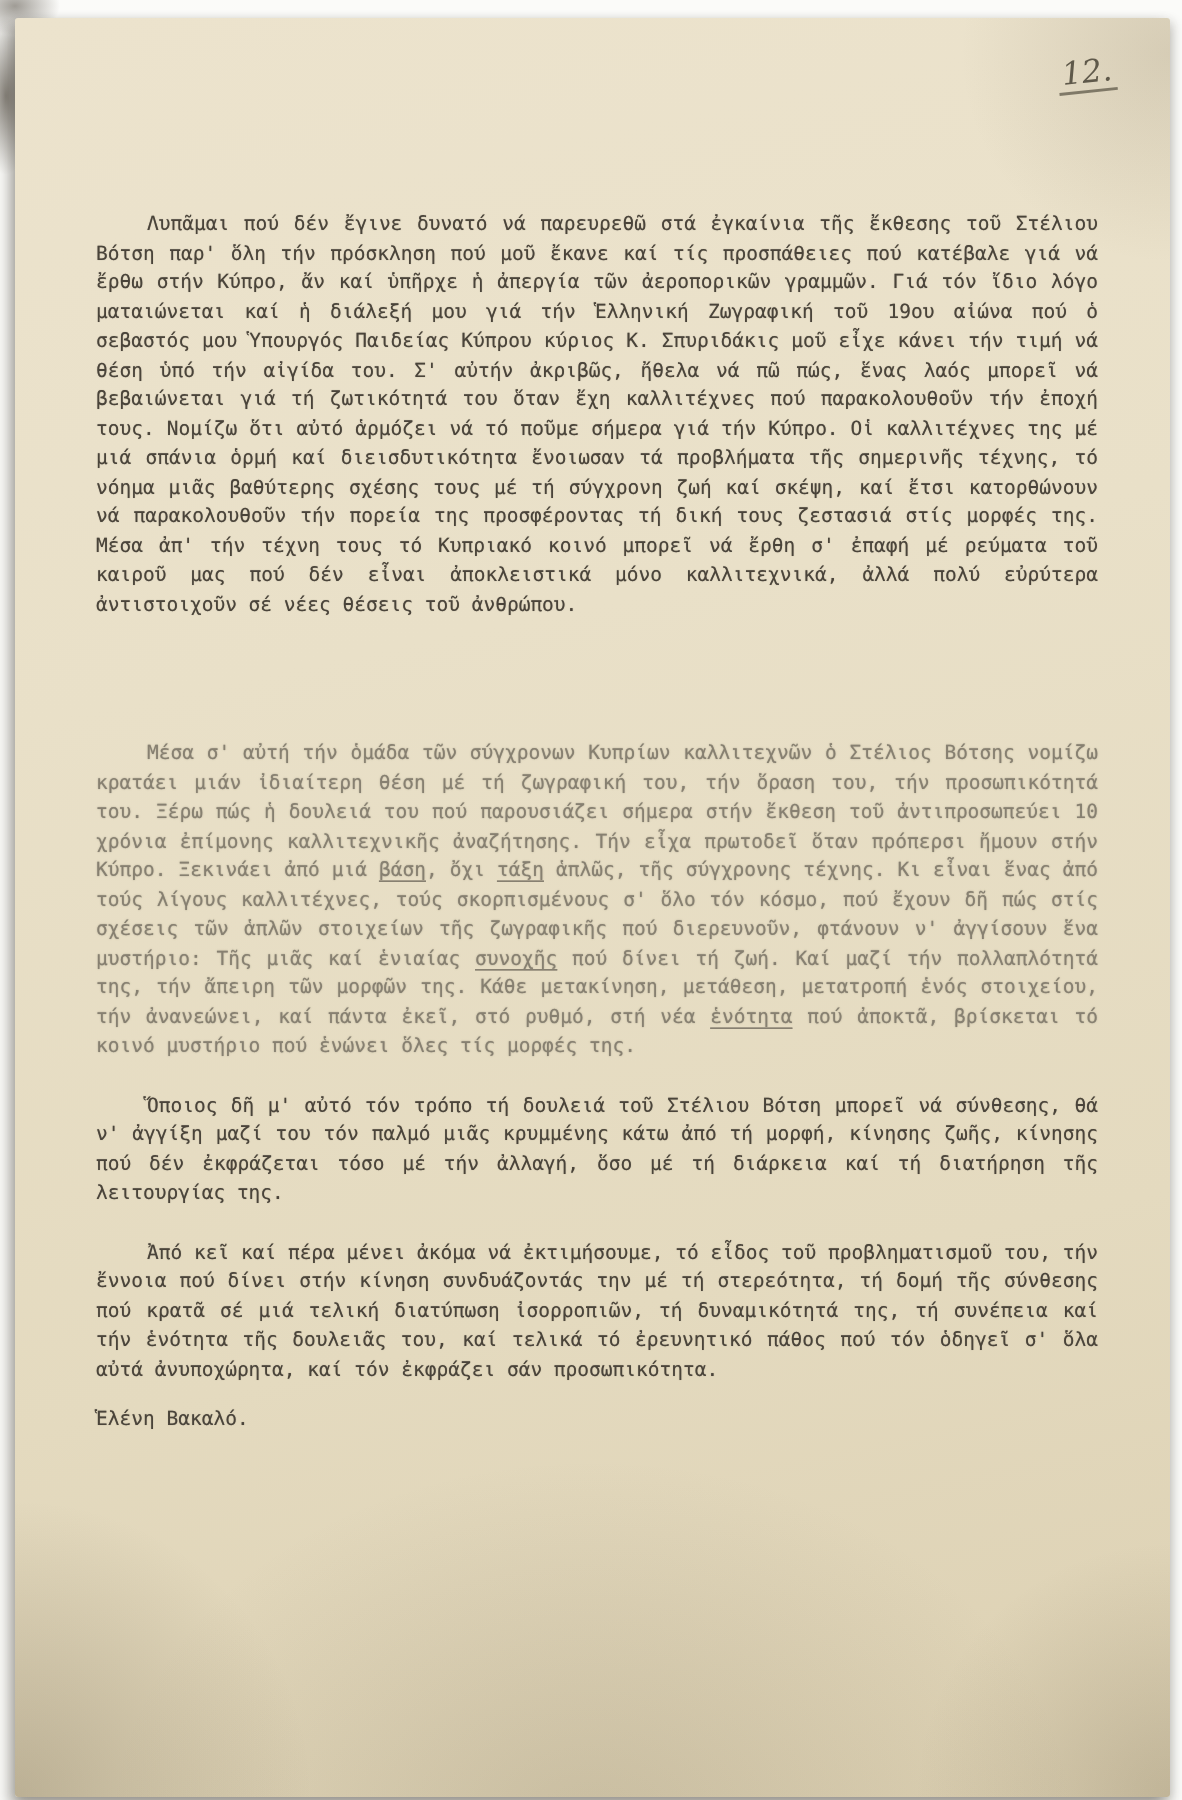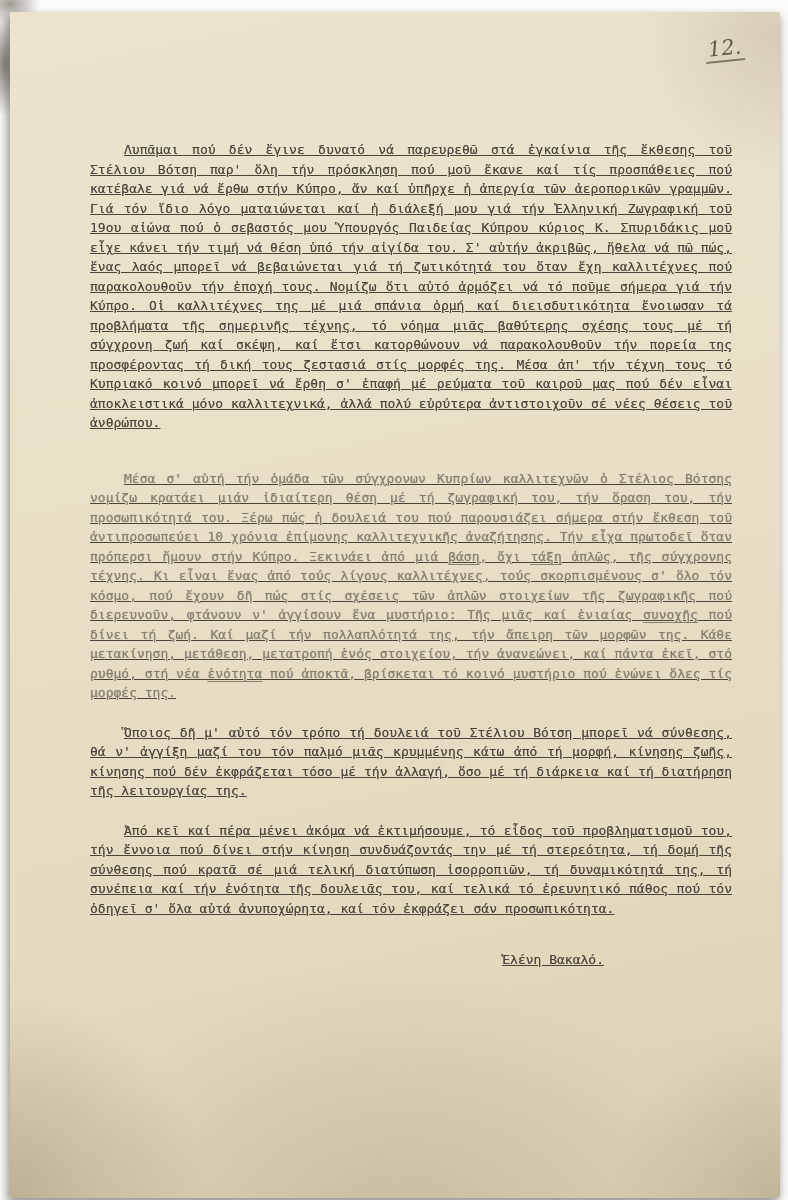--- a/index.html
+++ b/index.html
@@ -49,7 +49,7 @@
   }
   .content {
     position: absolute;
-    left: 80px;
+    left: 54px;
     right: 48px;
     top: 128px;
     color: #4a443a;
@@ -57,7 +57,6 @@
     line-height: 19.5px;
     text-align: justify;
     text-shadow: 0 0 0.6px rgba(74,68,58,0.55);
-    text-decoration: underline;
   }
   .para { text-indent: 34px; }
   .para + .para { margin-top: 20px; }

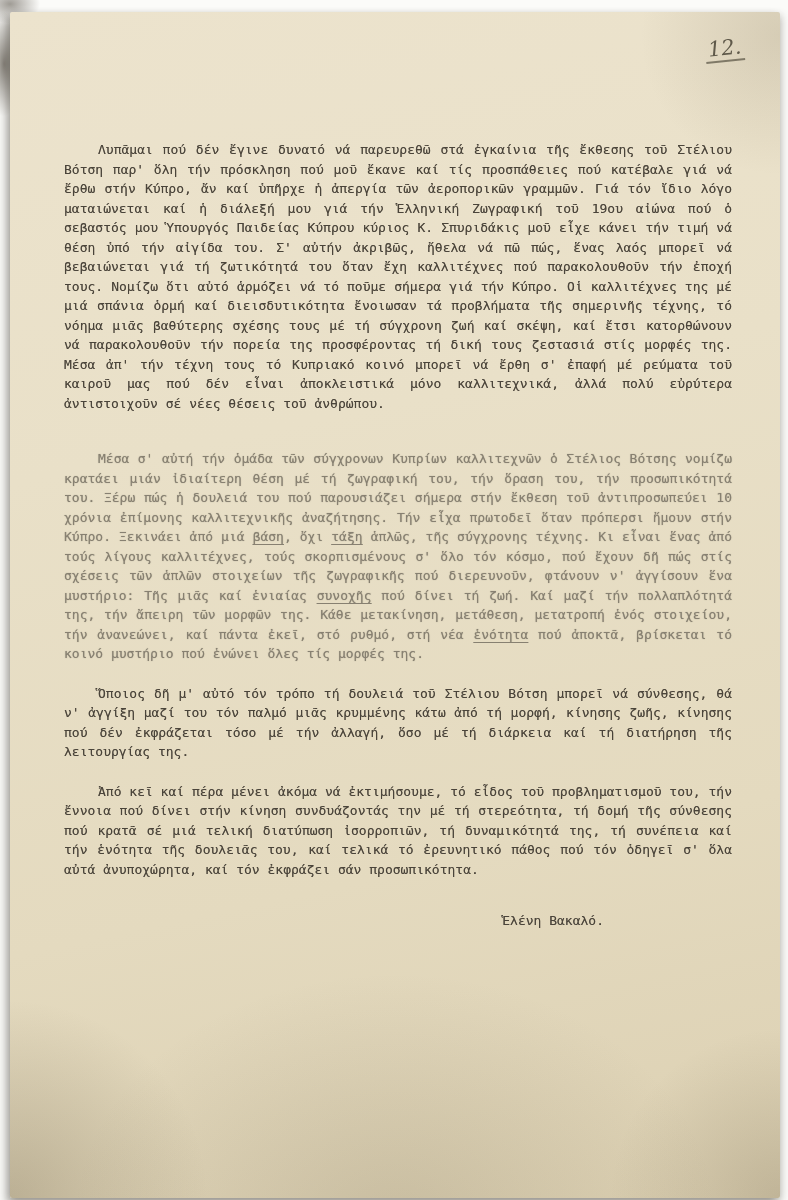--- a/index.html
+++ b/index.html
@@ -60,7 +60,7 @@
   }
   .para { text-indent: 34px; }
   .para + .para { margin-top: 20px; }
-  .para:nth-child(2) { margin-top: 36px; }
+  .para:nth-child(2) { margin-top: 80px; }
   .para.faint {
     color: #878071;
     text-shadow: 0 0 1px rgba(135,128,113,0.75);

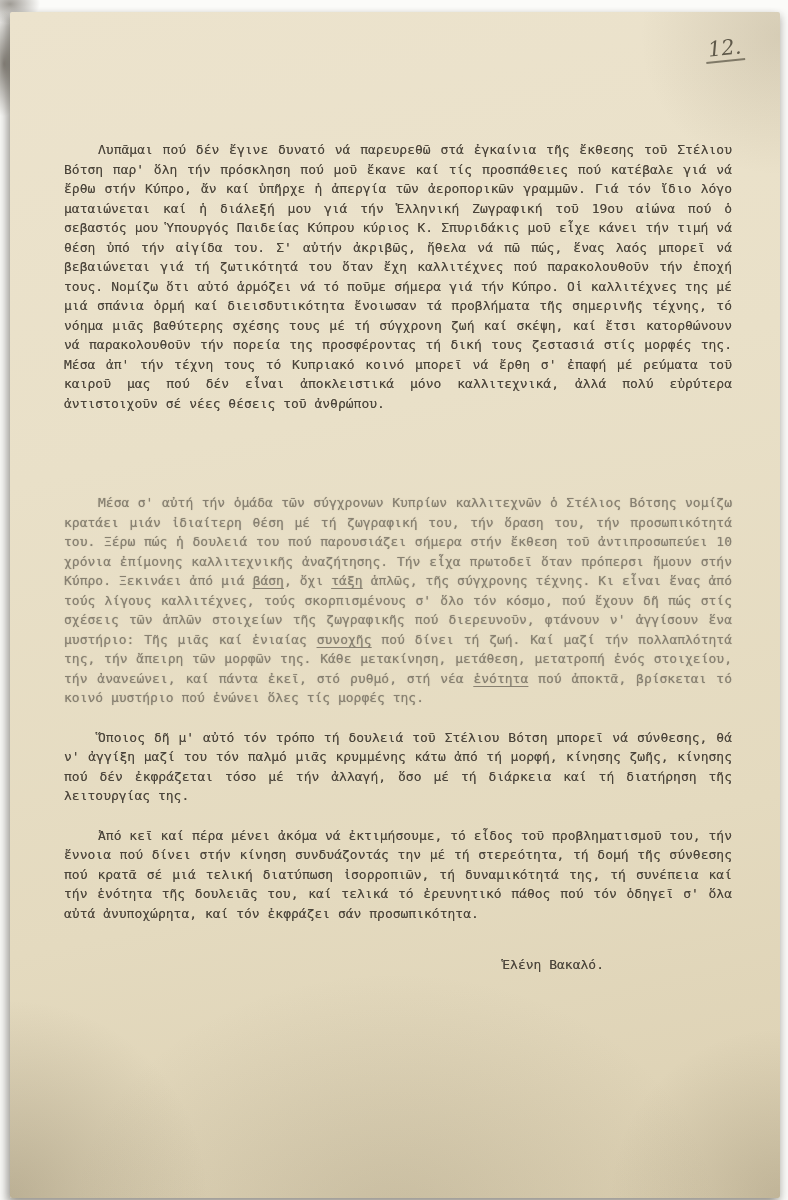--- a/index.html
+++ b/index.html
@@ -70,8 +70,8 @@
     text-underline-offset: 2.5px;
   }
   .signature {
-    margin-top: 32px;
-    text-align: right;
+    margin-top: 14px;
+    text-align: left;
     padding-right: 128px;
     text-indent: 0;
   }

